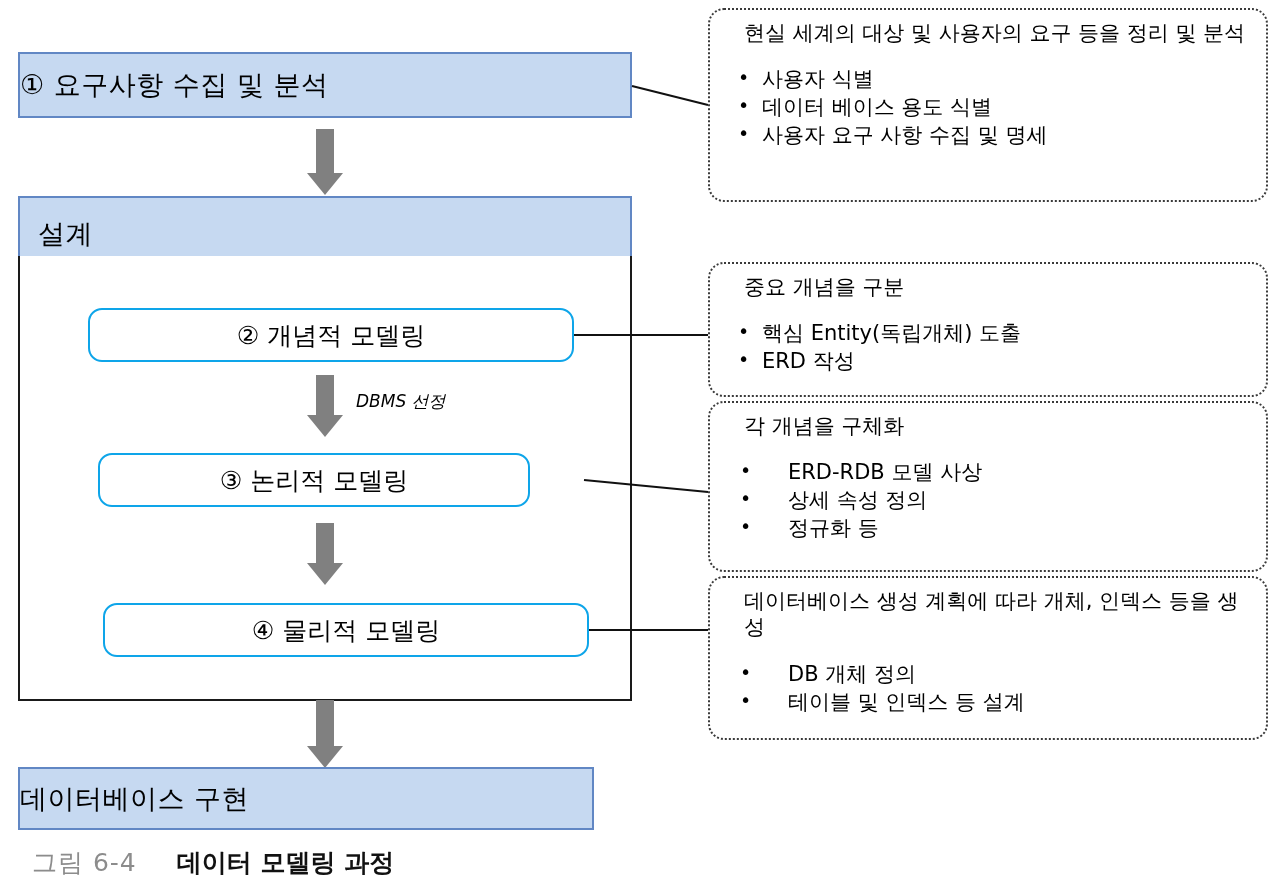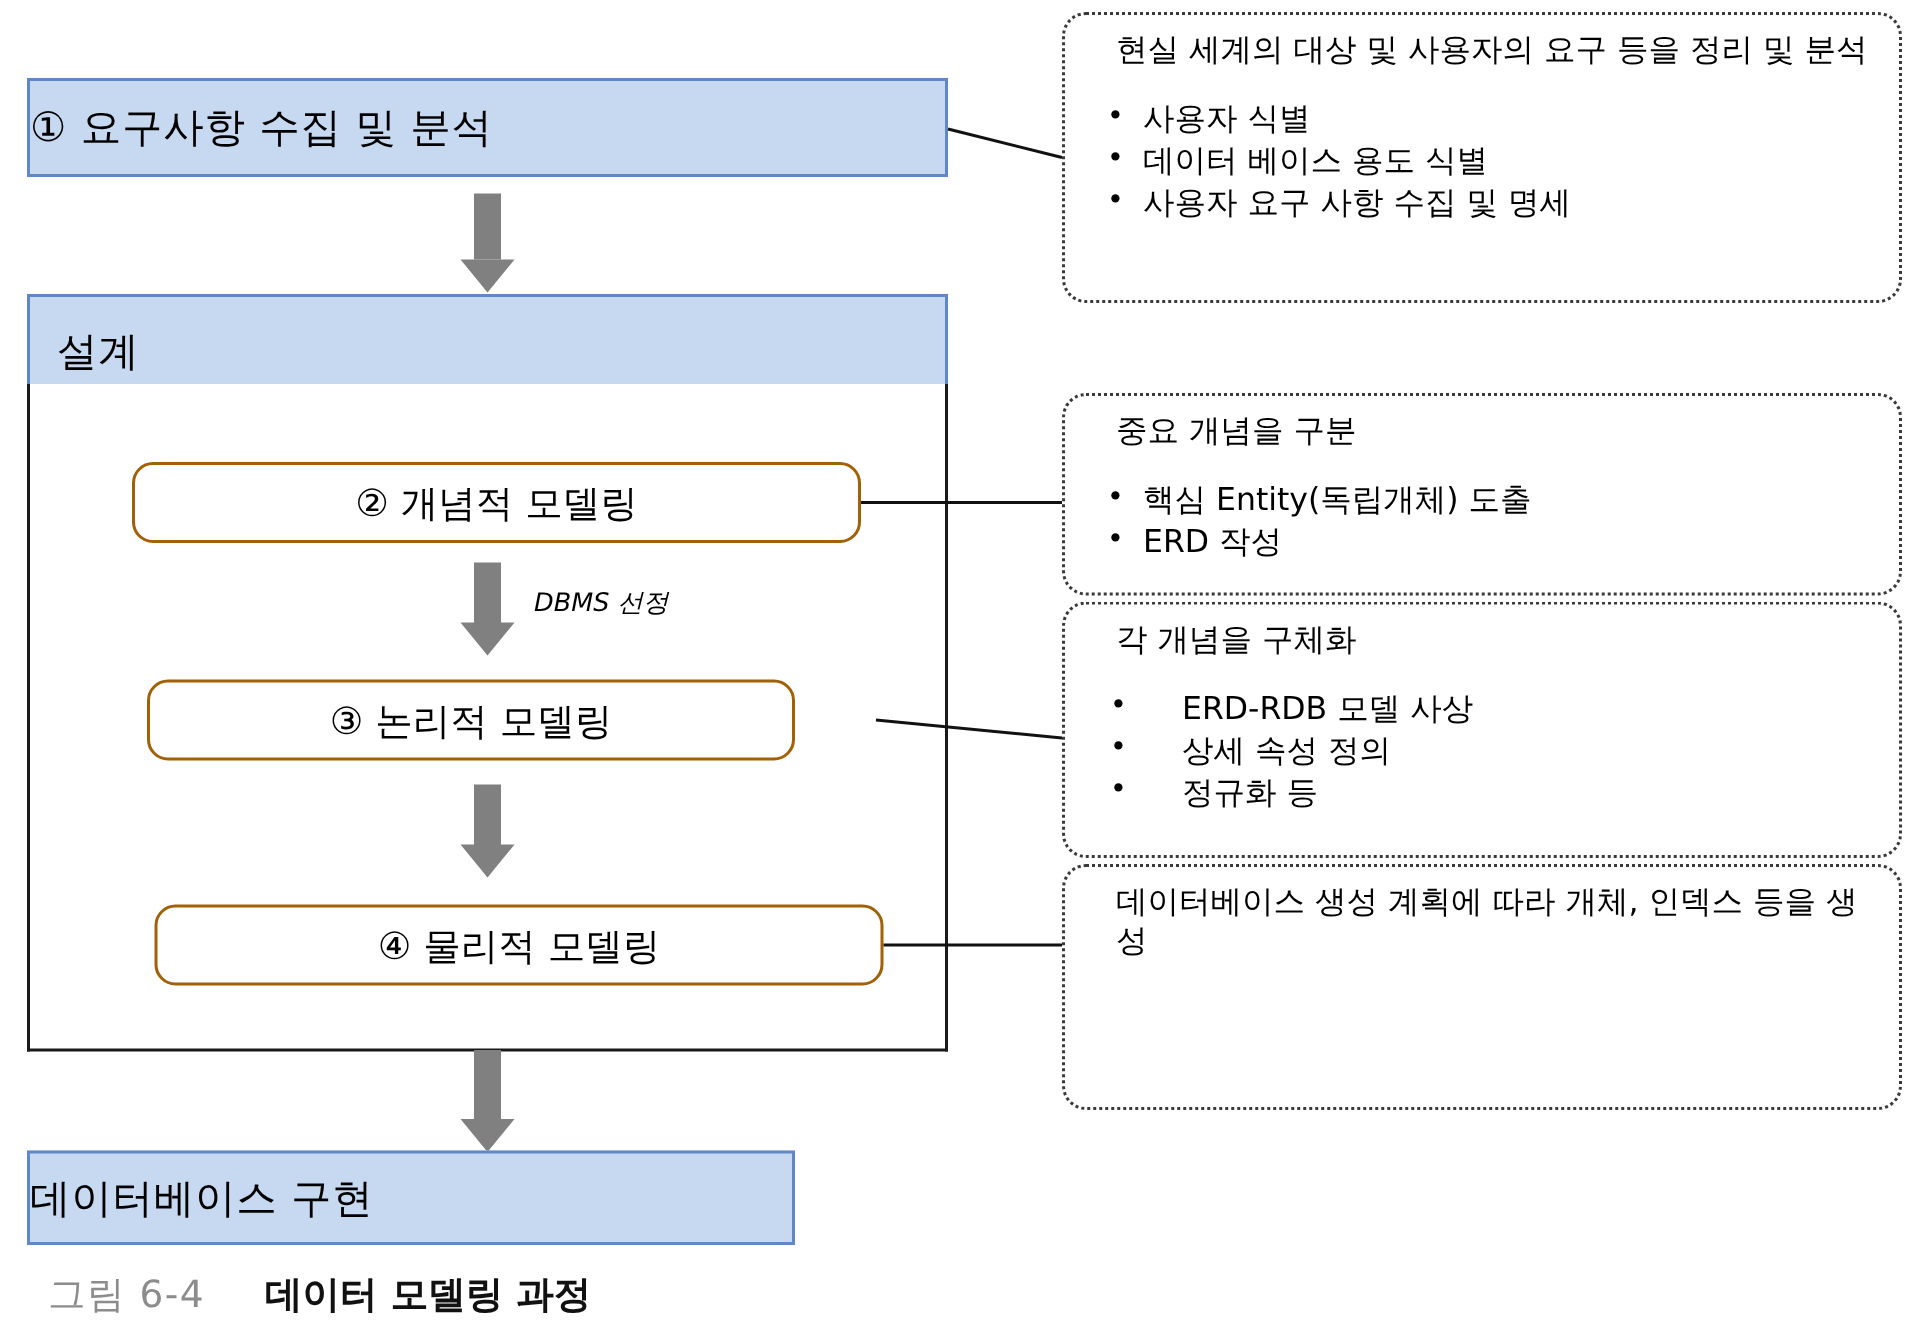--- a/index.html
+++ b/index.html
@@ -47,7 +47,7 @@
   
   .step-box {
     position: absolute;
-    border: 2px solid #a16207;
+    border: 2px solid #0ea5e9;
     border-radius: 14px;
     box-sizing: border-box;
     background: #ffffff;

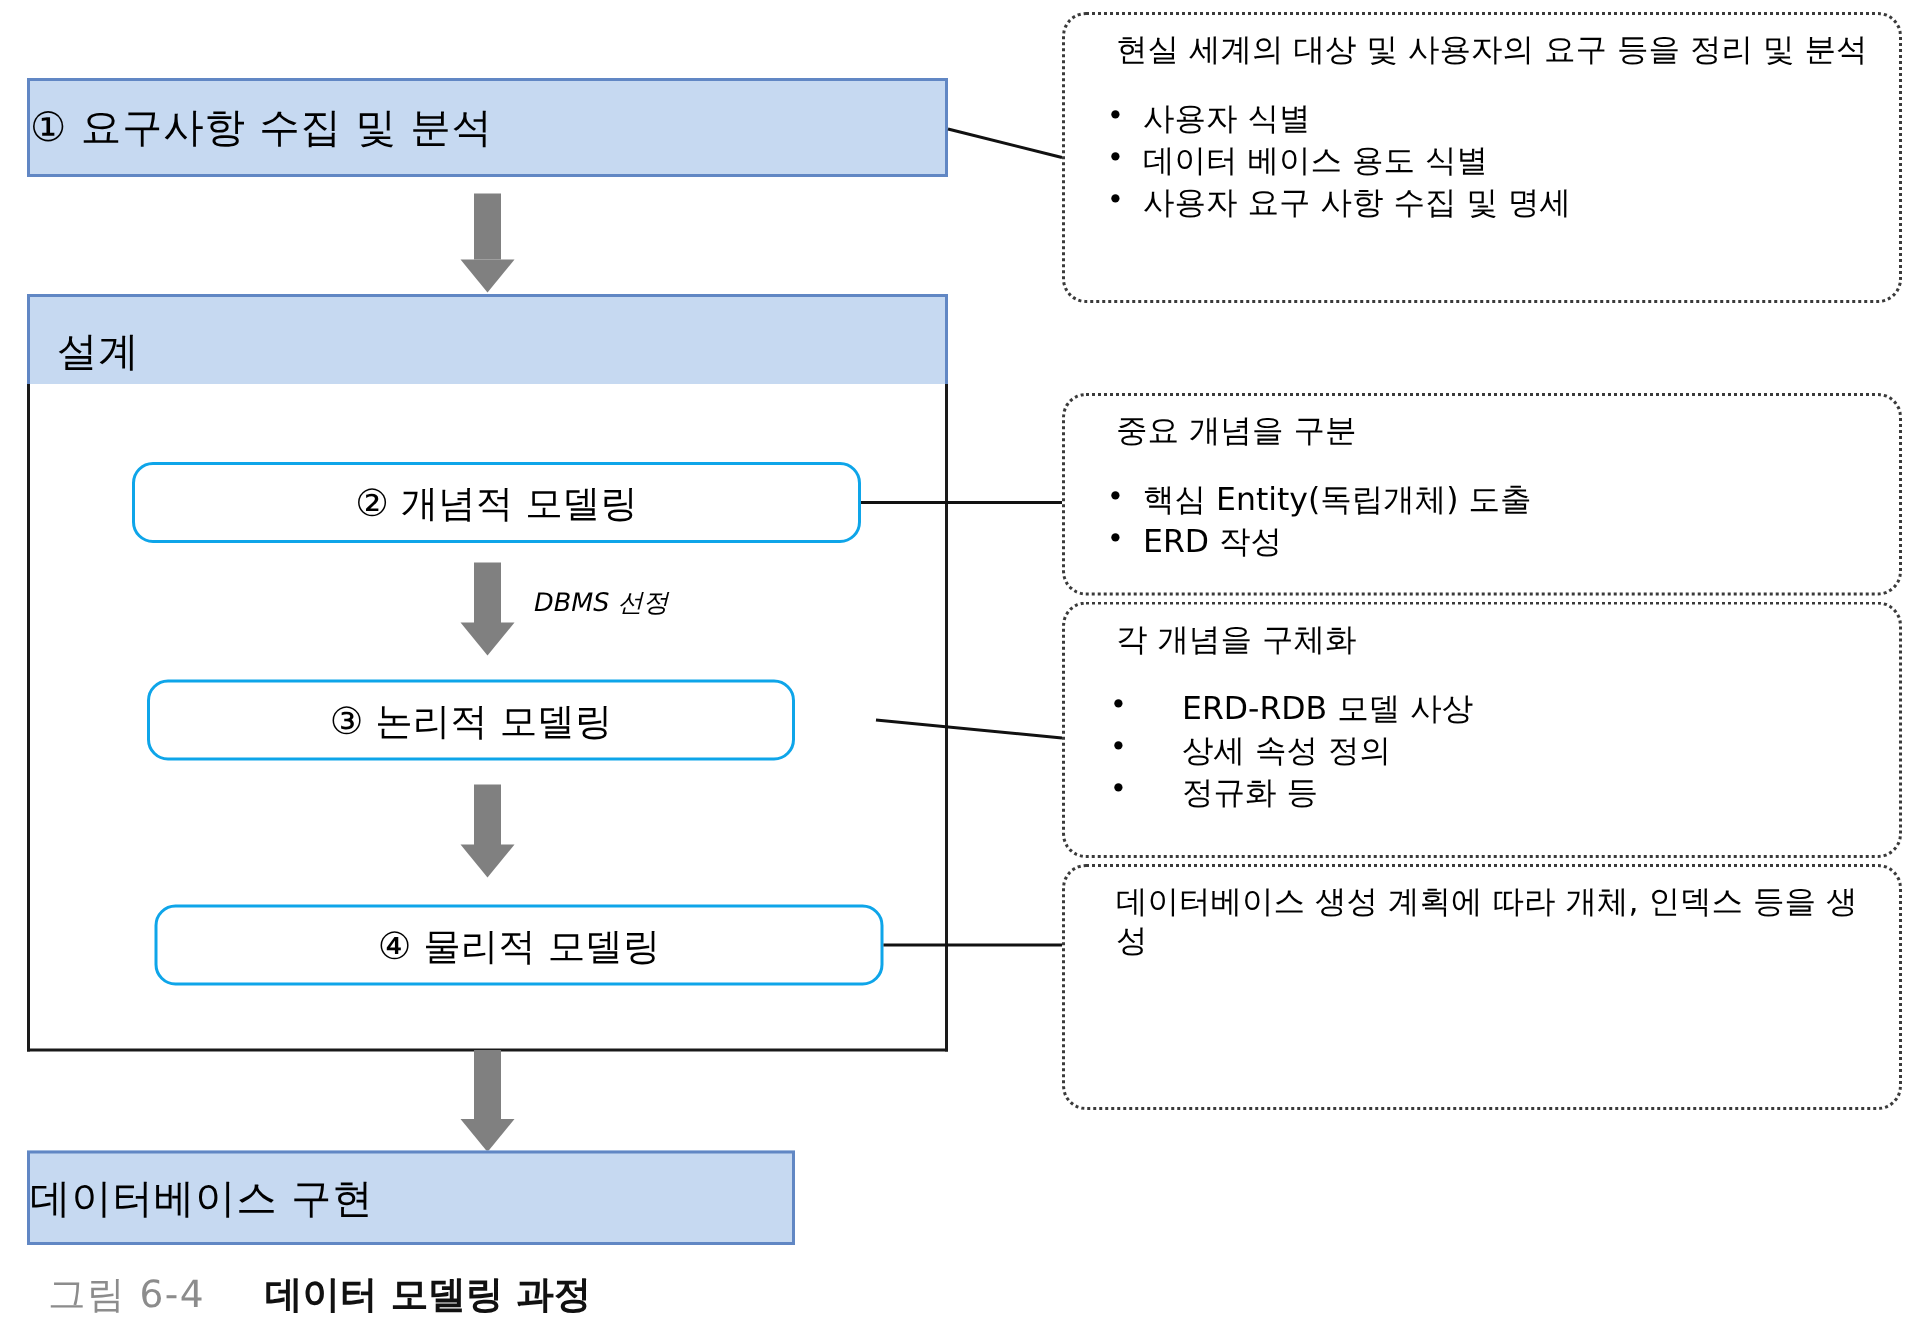--- a/index.html
+++ b/index.html
@@ -242,6 +242,10 @@
   <div class="callout wide-bullets" style="left:708px; top:576px; width:560px; height:164px;">
     <p class="headline">데이터베이스 생성 계획에 따라 개체, 인덱스 등을 생성</p>
     <div class="gap"></div>
+    <ul>
+      <li>DB 개체 정의</li>
+      <li>테이블 및 인덱스 등 설계</li>
+    </ul>
   </div>
 
   <div class="caption" style="left:32px; top:846px;">

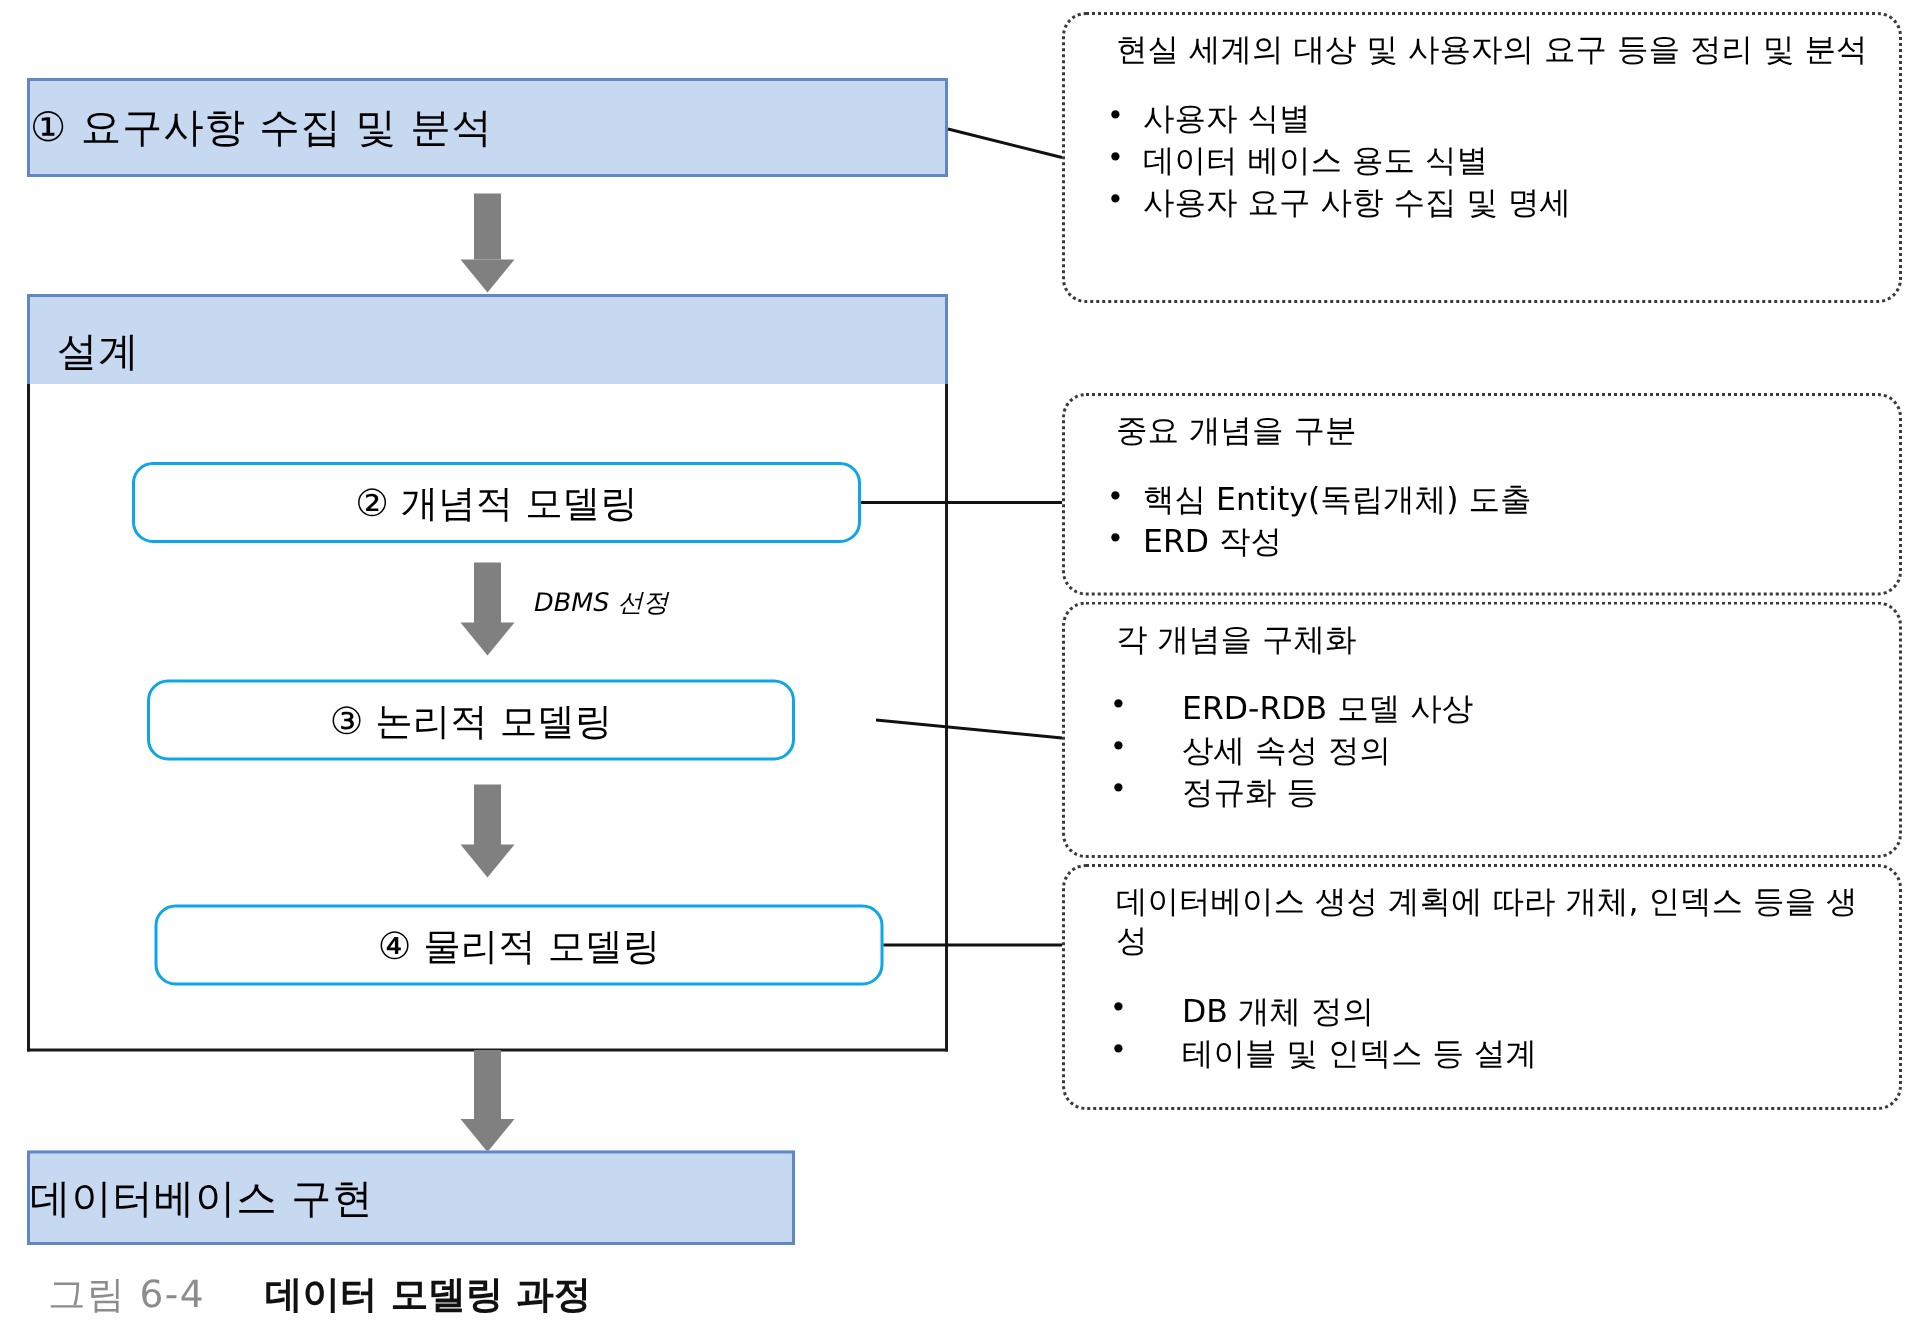--- a/index.html
+++ b/index.html
@@ -199,7 +199,7 @@
     <div class="head"></div>
   </div>
 
-  <div class="stage-box" style="left:18px; top:767px; width:512px; height:63px;">
+  <div class="stage-box" style="left:18px; top:767px; width:576px; height:63px;">
     <span>데이터베이스 구현</span>
   </div>
 

